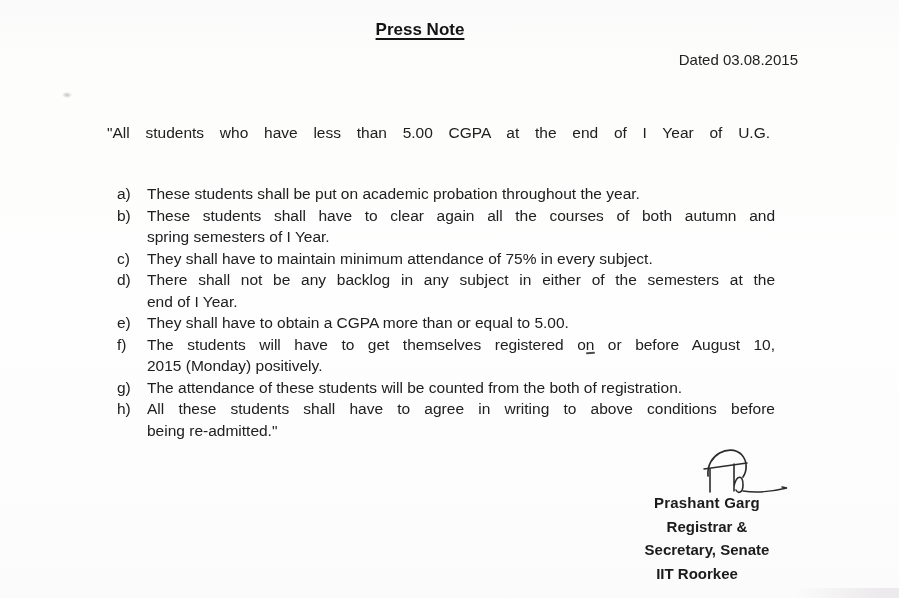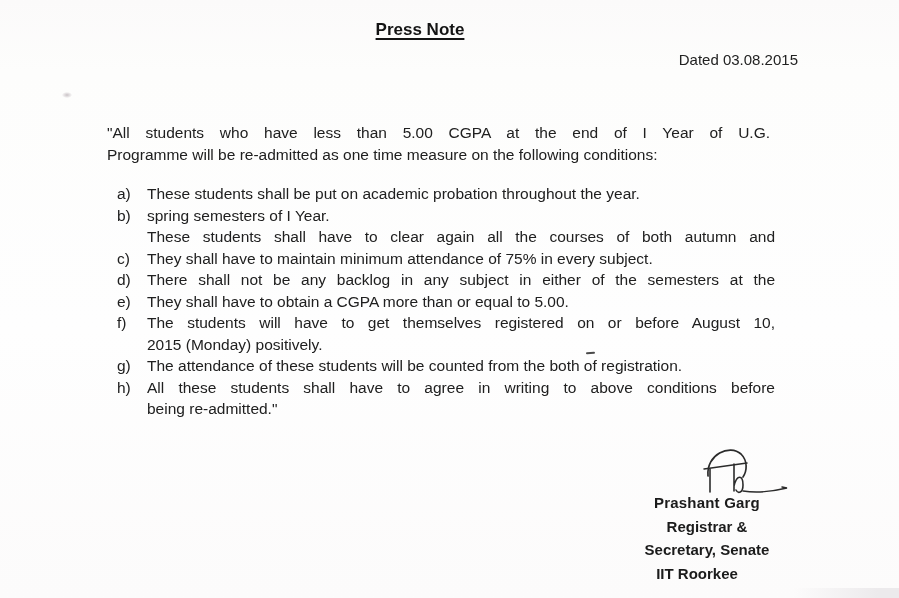--- a/index.html
+++ b/index.html
@@ -83,7 +83,6 @@
 
   <div class="intro">
     <span class="line stretch">"All students who have less than 5.00 CGPA at the end of I Year of U.G.</span>
-    <span class="line">Programme will be re-admitted as one time measure on the following conditions:</span>
   </div>
 
   <div class="cond-list">

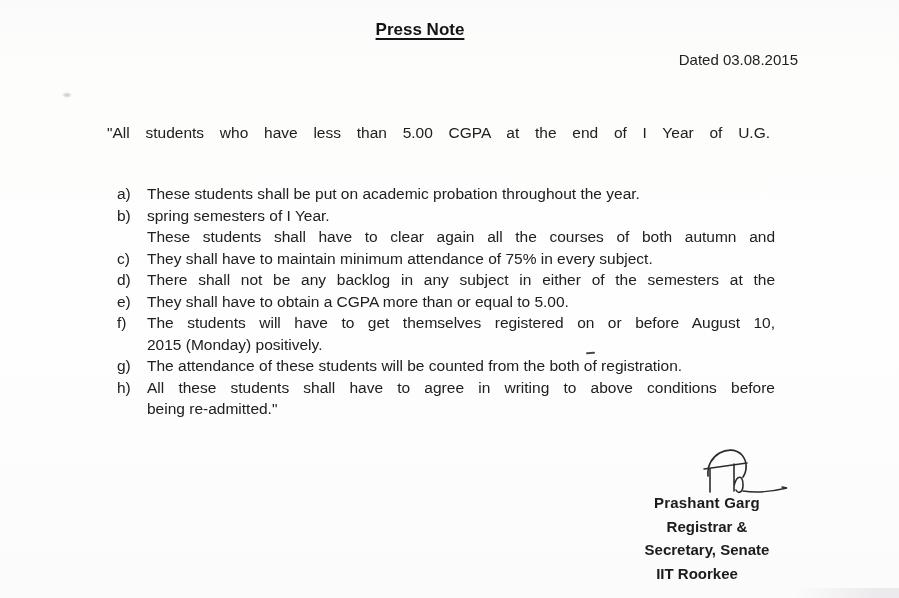--- a/index.html
+++ b/index.html
@@ -97,8 +97,8 @@
     <div class="cond-item">
       <div class="cond-label">b)</div>
       <div class="cond-text">
+        <span class="line stretch">These students shall have to clear again all the courses of both autumn and</span>
         <span class="line">spring semesters of I Year.</span>
-        <span class="line stretch">These students shall have to clear again all the courses of both autumn and</span>
       </div>
     </div>
 

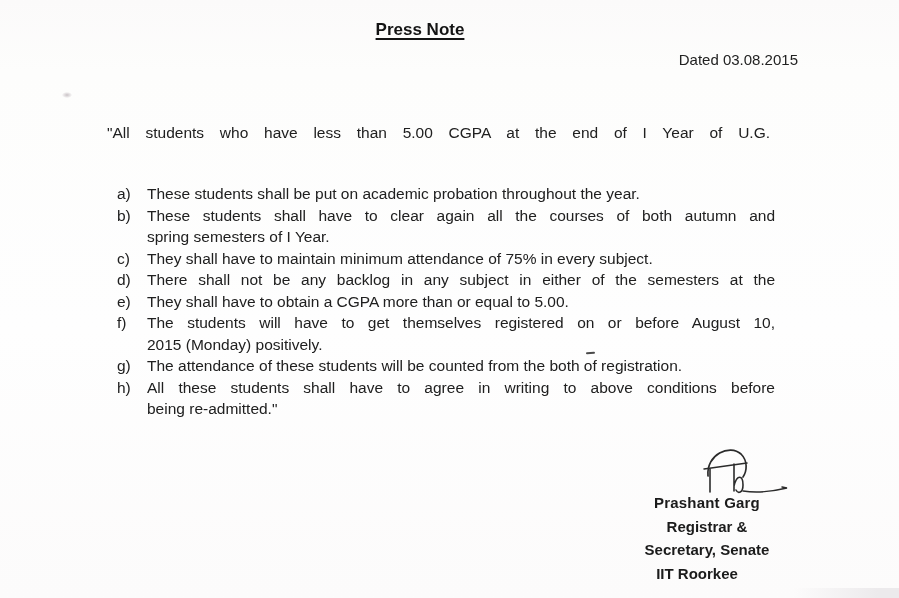--- a/index.html
+++ b/index.html
@@ -113,6 +113,7 @@
       <div class="cond-label">d)</div>
       <div class="cond-text">
         <span class="line stretch">There shall not be any backlog in any subject in either of the semesters at the</span>
+        <span class="line">end of I Year.</span>
       </div>
     </div>
 

